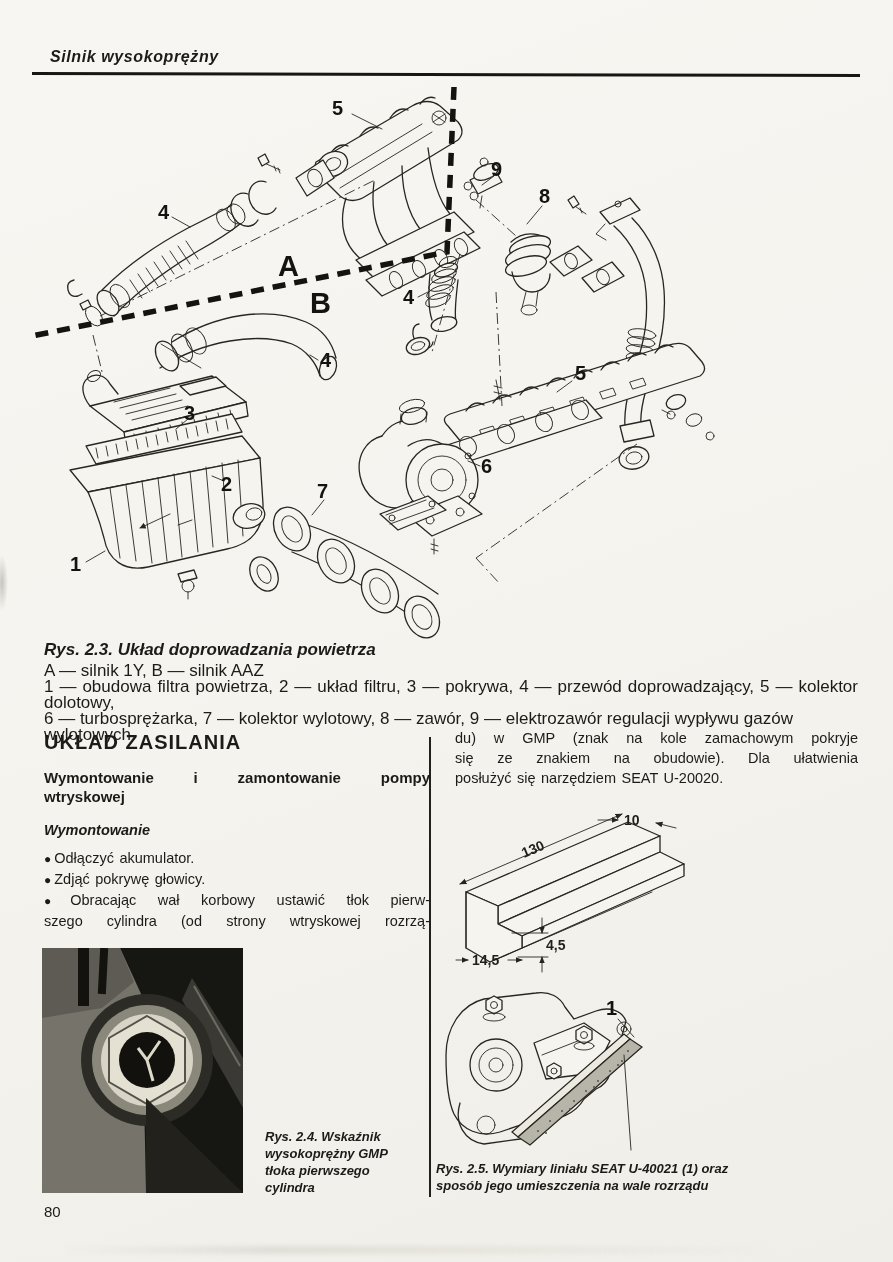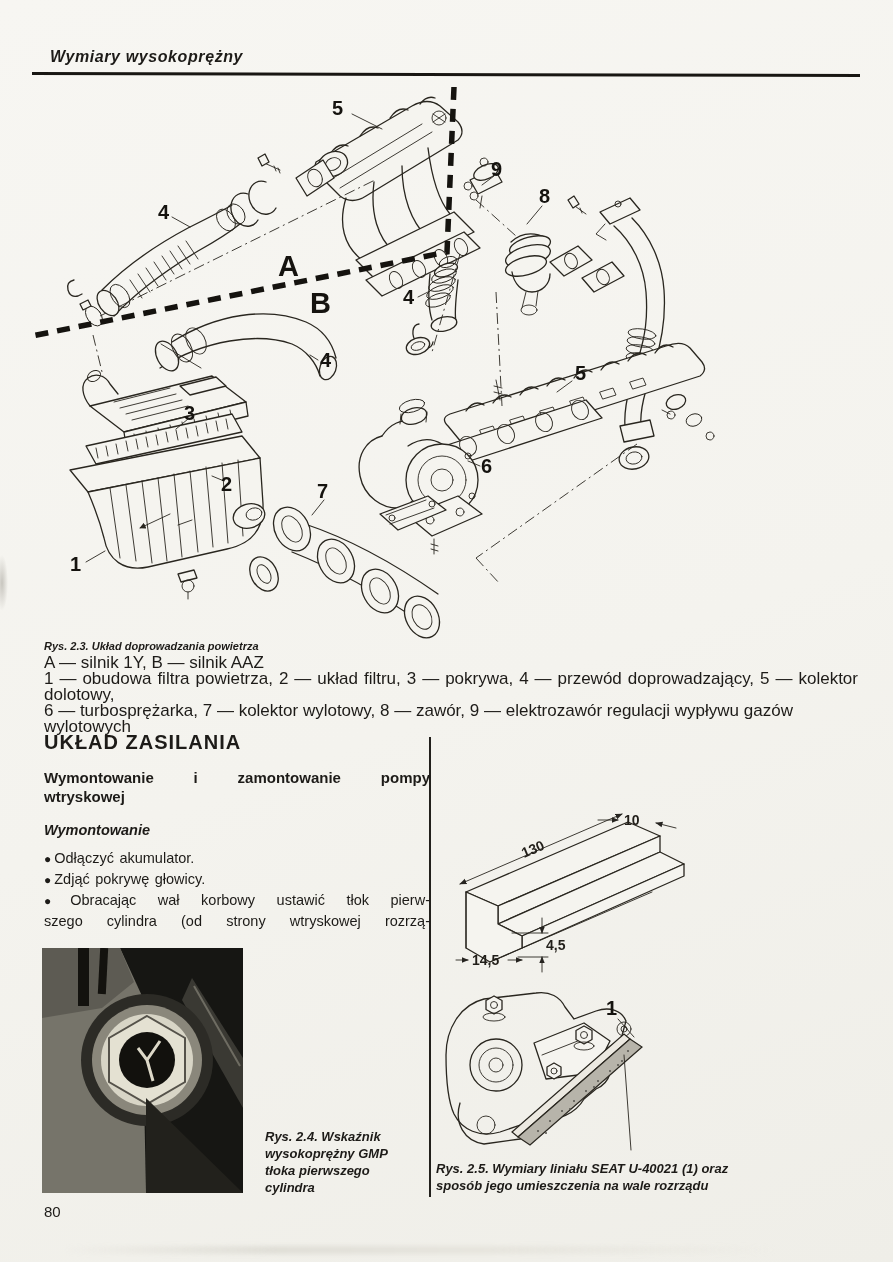--- a/index.html
+++ b/index.html
@@ -52,7 +52,7 @@
 
 <div class="page">
 
-  <div class="hdr">Wymiary wysokoprężny</div>
+  <div class="hdr">Silnik wysokoprężny</div>
   <div class="hdr-rule"></div>
 
   <svg class="fig23" width="830" height="558" viewBox="0 0 830 558">

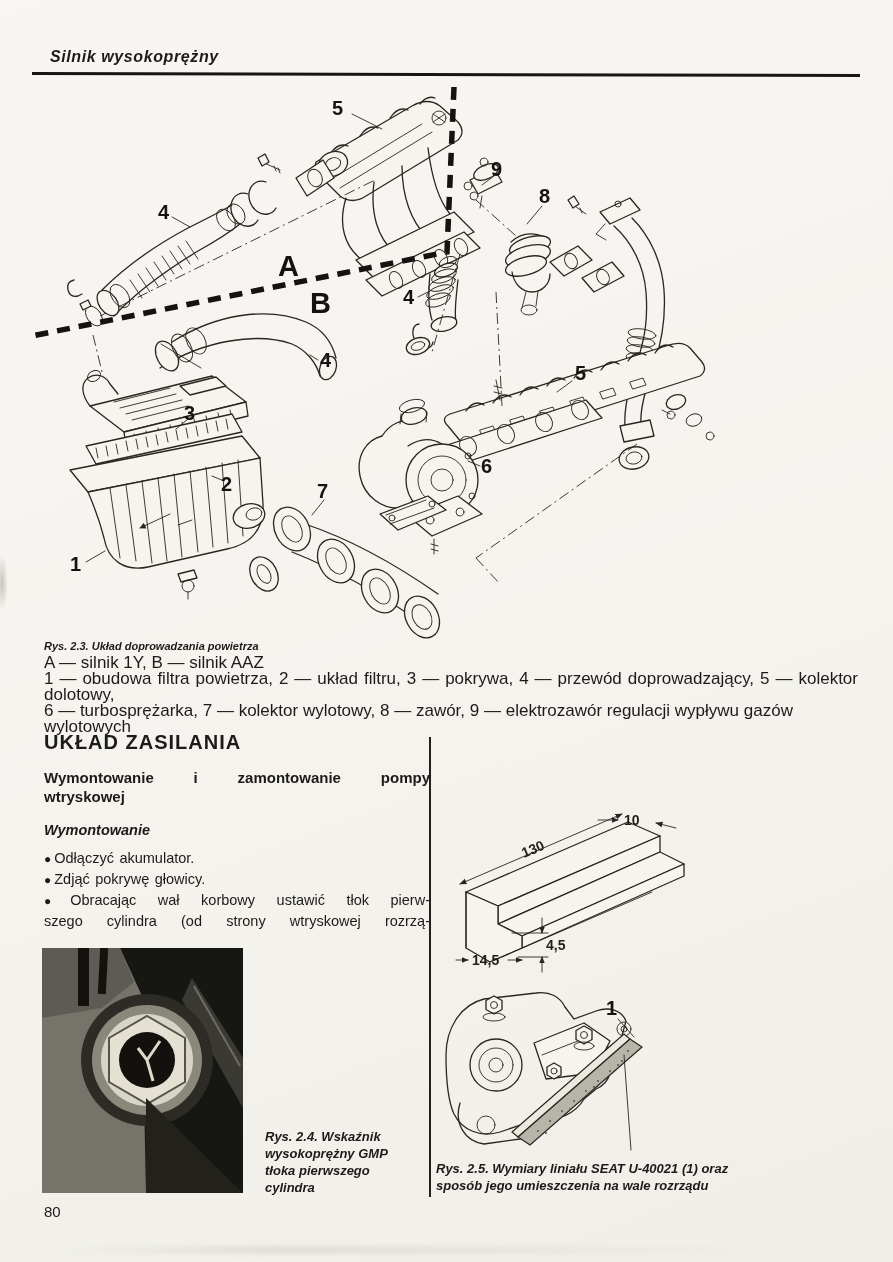--- a/index.html
+++ b/index.html
@@ -15,7 +15,7 @@
   .fig23{position:absolute;left:30px;top:84px;}
   
   .cap23{position:absolute;left:44px;top:640px;width:814px;}
-  .cap23 .t{font-size:11px;font-weight:bold;font-style:italic;margin-bottom:3px;}
+  .cap23 .t{font-size:17px;font-weight:bold;font-style:italic;margin-bottom:3px;}
   .cap23 .l{font-size:17px;line-height:16px;}
   .jl{text-align:justify;text-align-last:justify;}
   

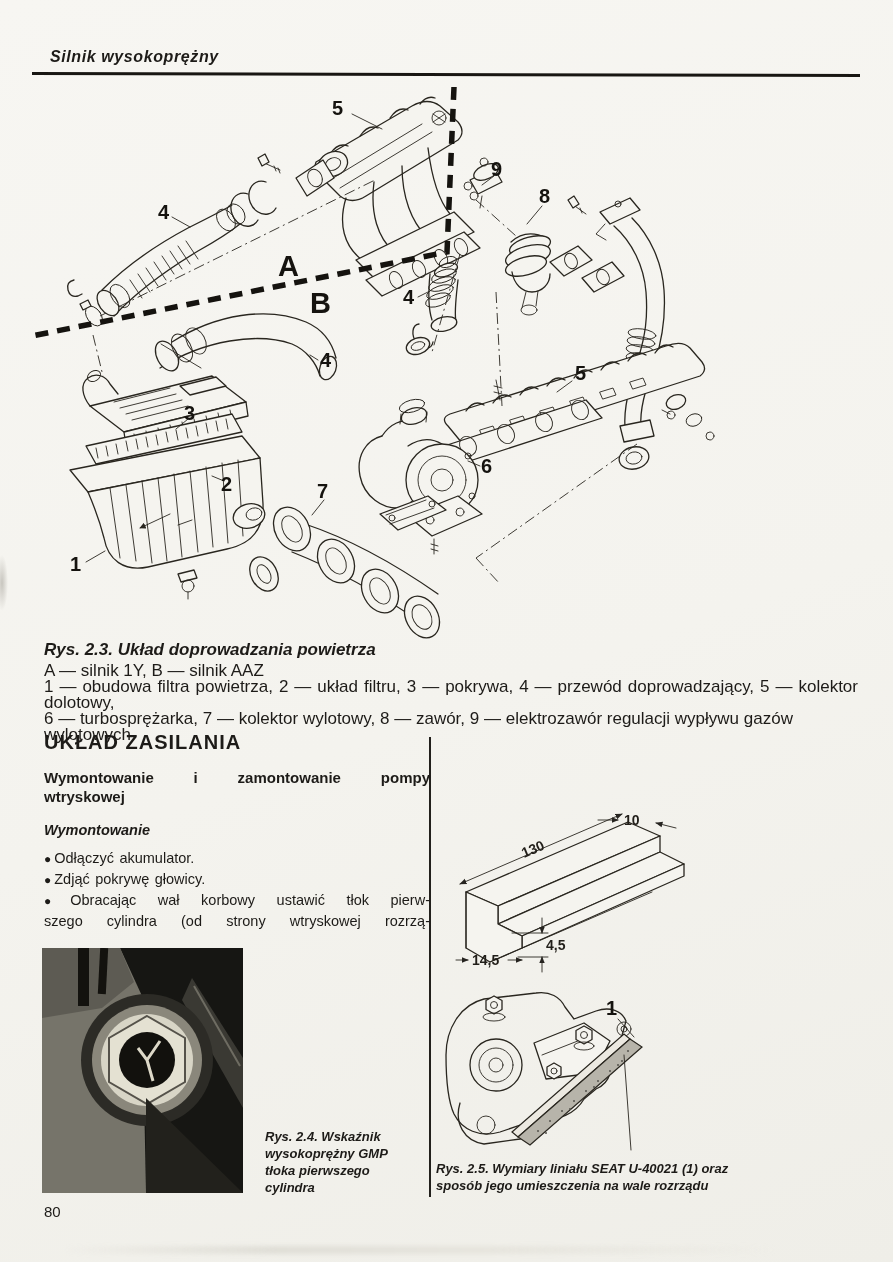--- a/index.html
+++ b/index.html
@@ -315,6 +315,11 @@
     <div class="body-line jl">szego cylindra (od strony wtryskowej rozrzą-</div>
   </section>
 
+  <section class="rightcol">
+    <div class="body-line jl">du) w GMP (znak na kole zamachowym pokryje</div>
+    <div class="body-line jl">się ze znakiem na obudowie). Dla ułatwienia</div>
+    <div class="body-line">posłużyć się narzędziem SEAT U-20020.</div>
+  </section>
 
   <div class="photo24">
     <svg width="201" height="245" viewBox="0 0 201 245">

